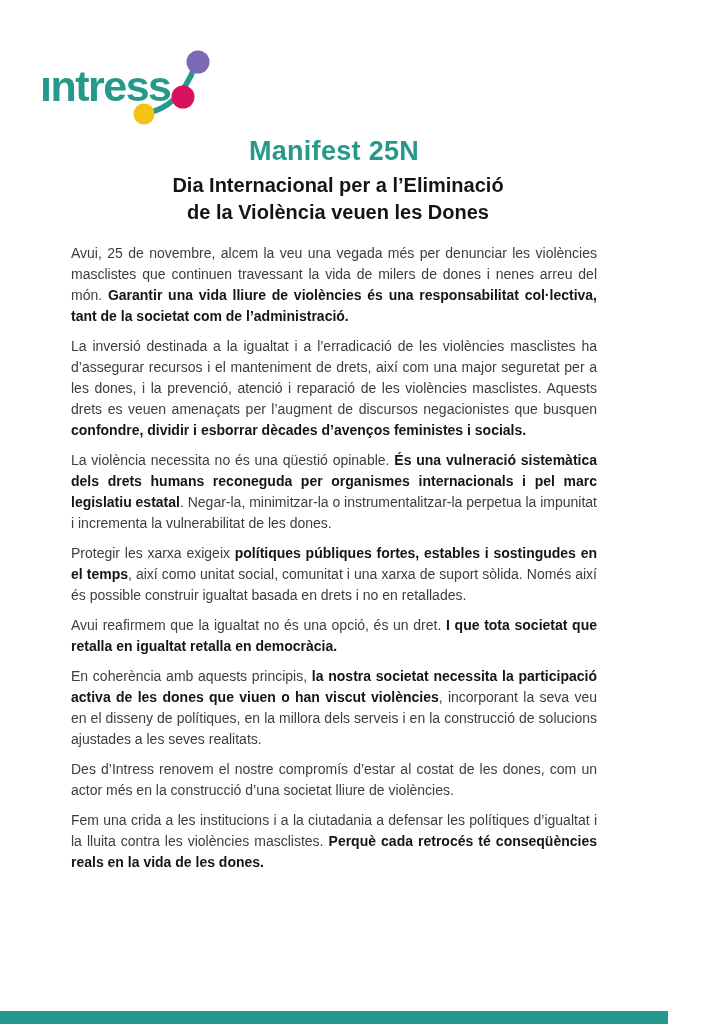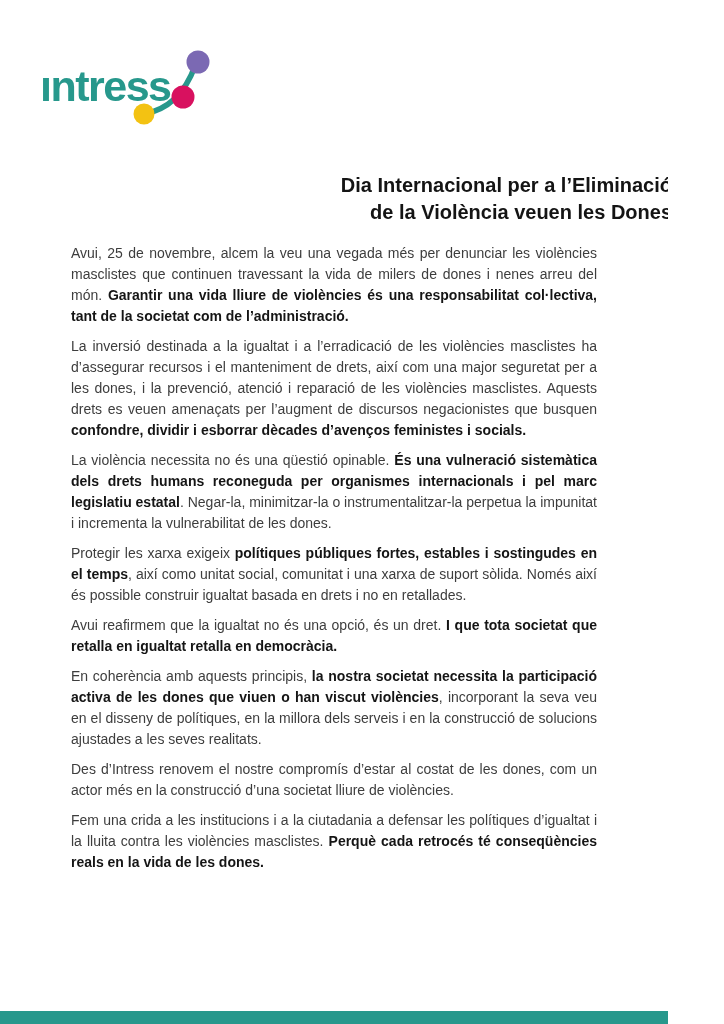--- a/index.html
+++ b/index.html
@@ -63,6 +63,7 @@
     </svg>
   </div>
 
+  <h1 class="doc-title">Manifest 25N</h1>
 
   <h2 class="doc-subtitle">
     <span>Dia Internacional per a l’Eliminació</span><br>

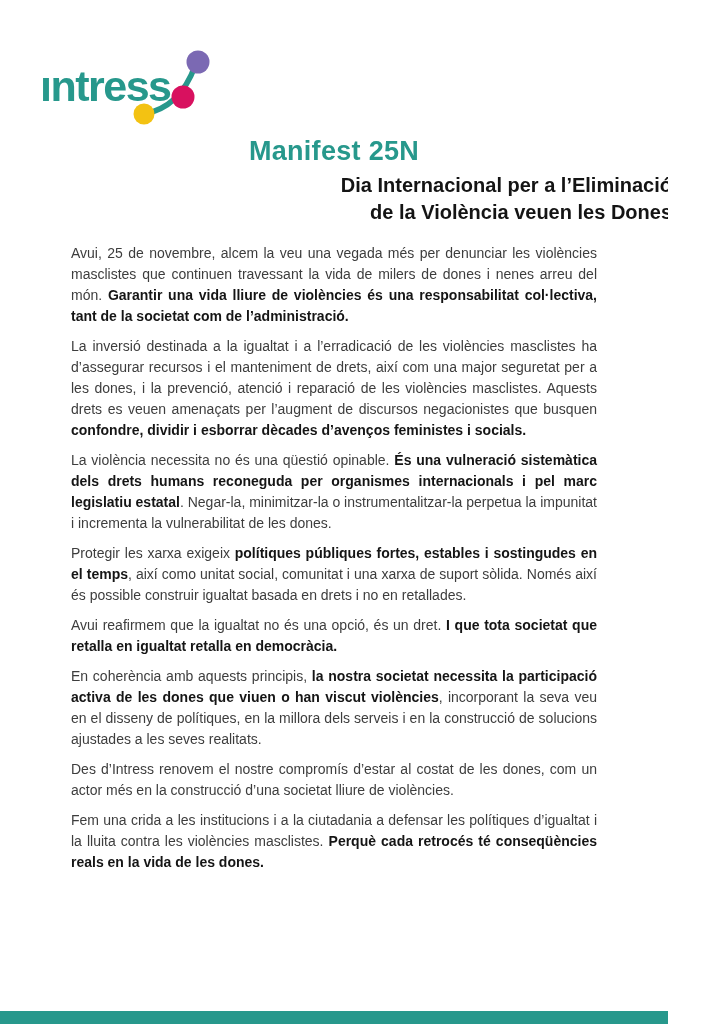--- a/index.html
+++ b/index.html
@@ -29,7 +29,7 @@
   }
   .doc-subtitle{
     position:absolute;top:172px;left:4px;width:100%;
-    text-align:right;
+    text-align:center;
     color:#141414;
     font-size:20px;font-weight:800;line-height:27px;
     margin:0;

